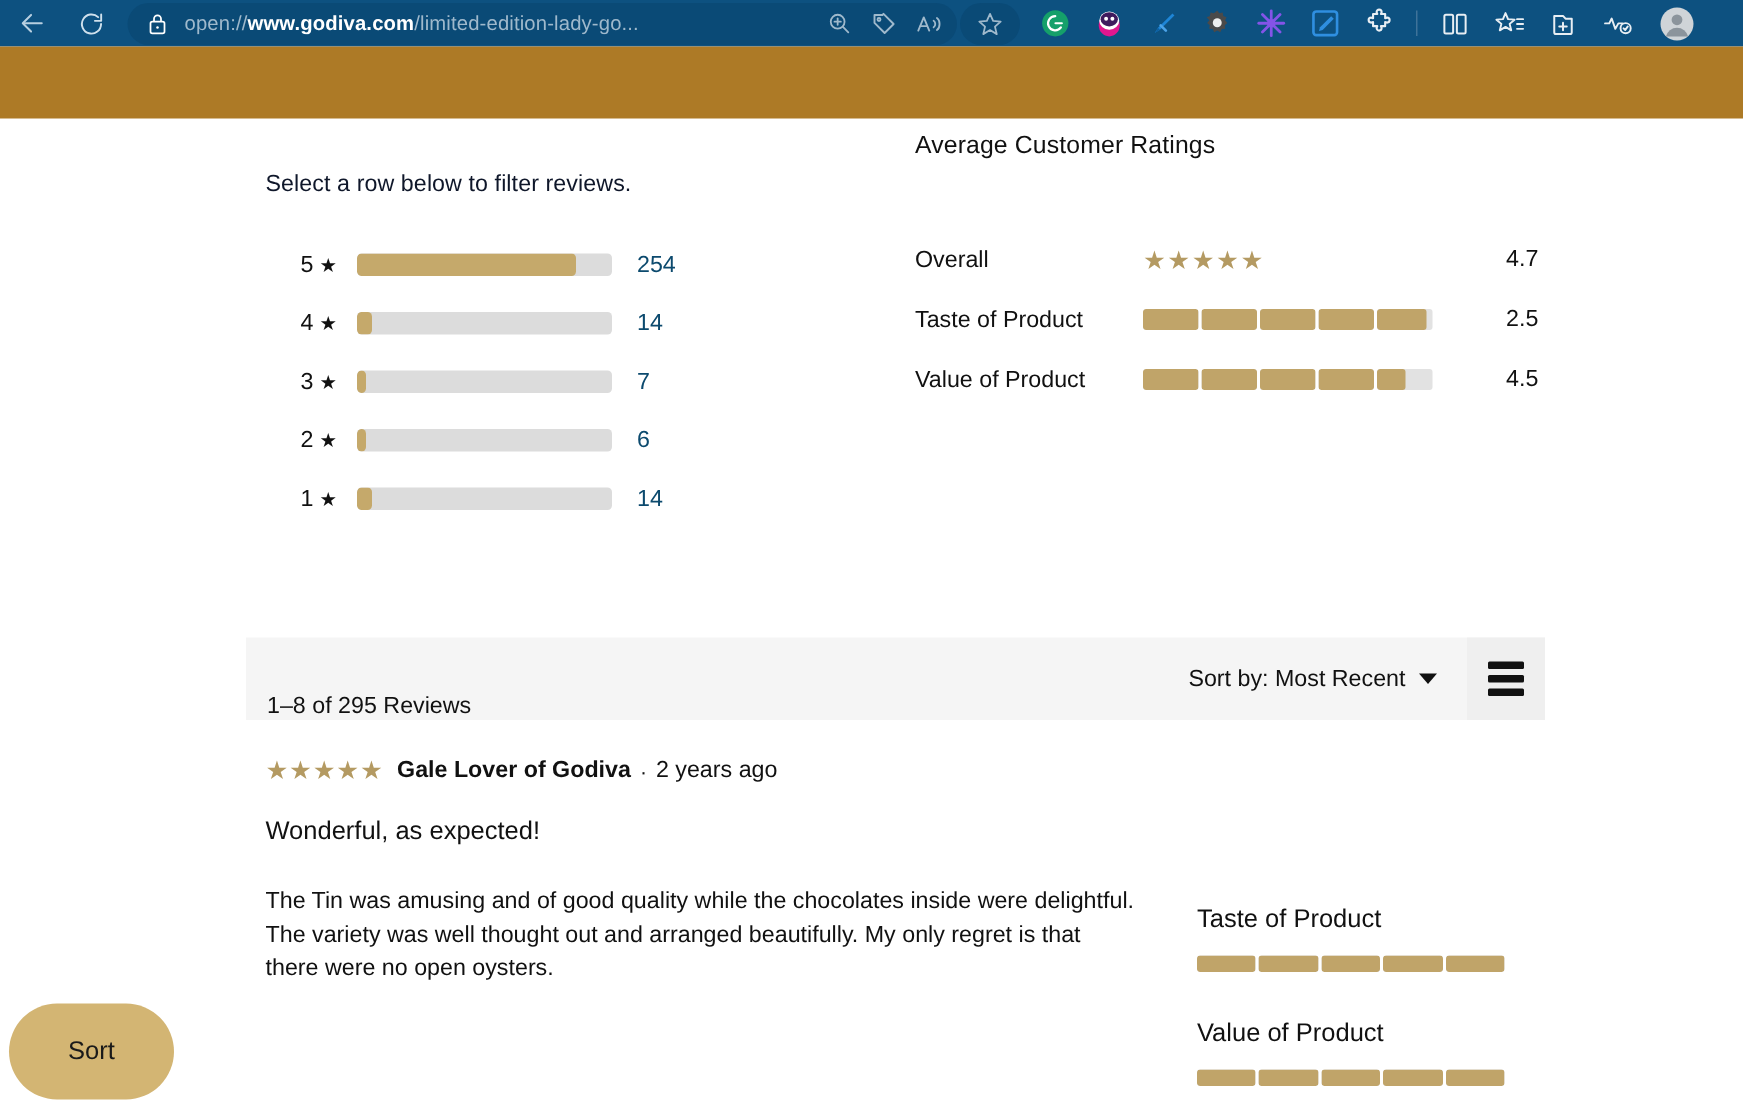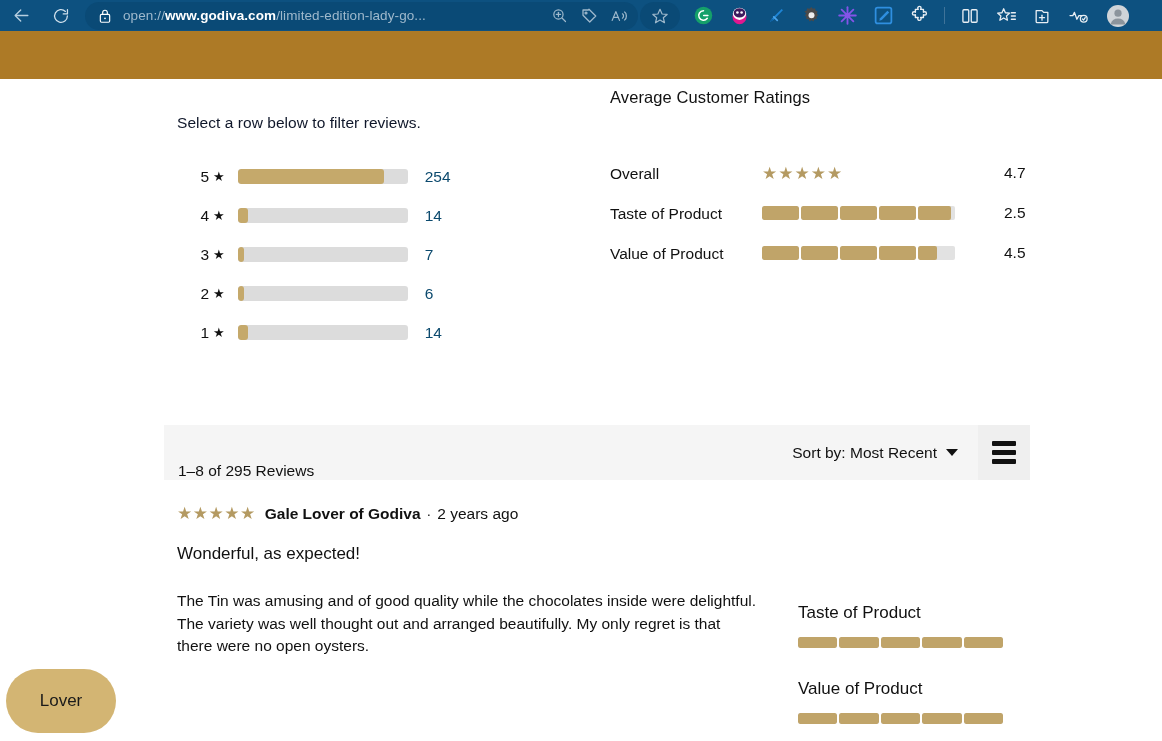--- a/index.html
+++ b/index.html
@@ -648,7 +648,7 @@
 </div>
 
 <div class="chat">
-  <span>Lover</span>
+  <span>Sort</span>
 </div>
 
 </body></html>

